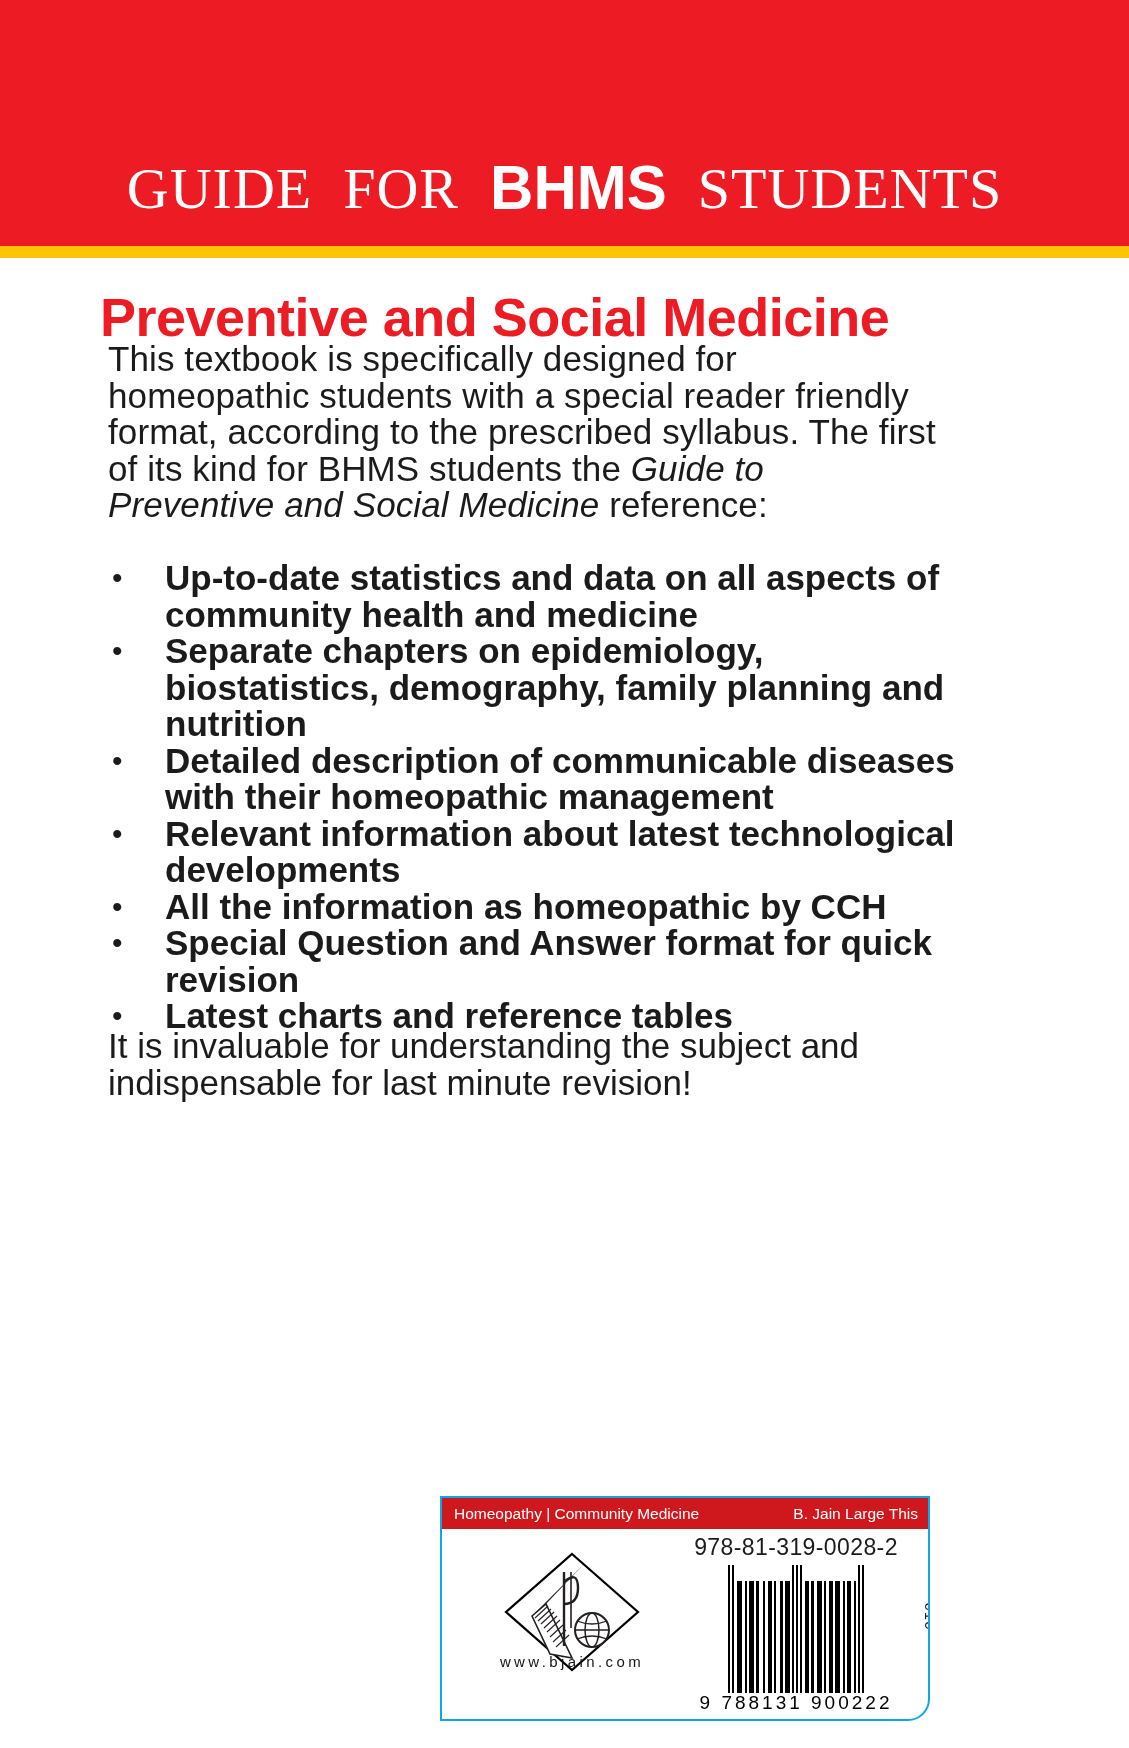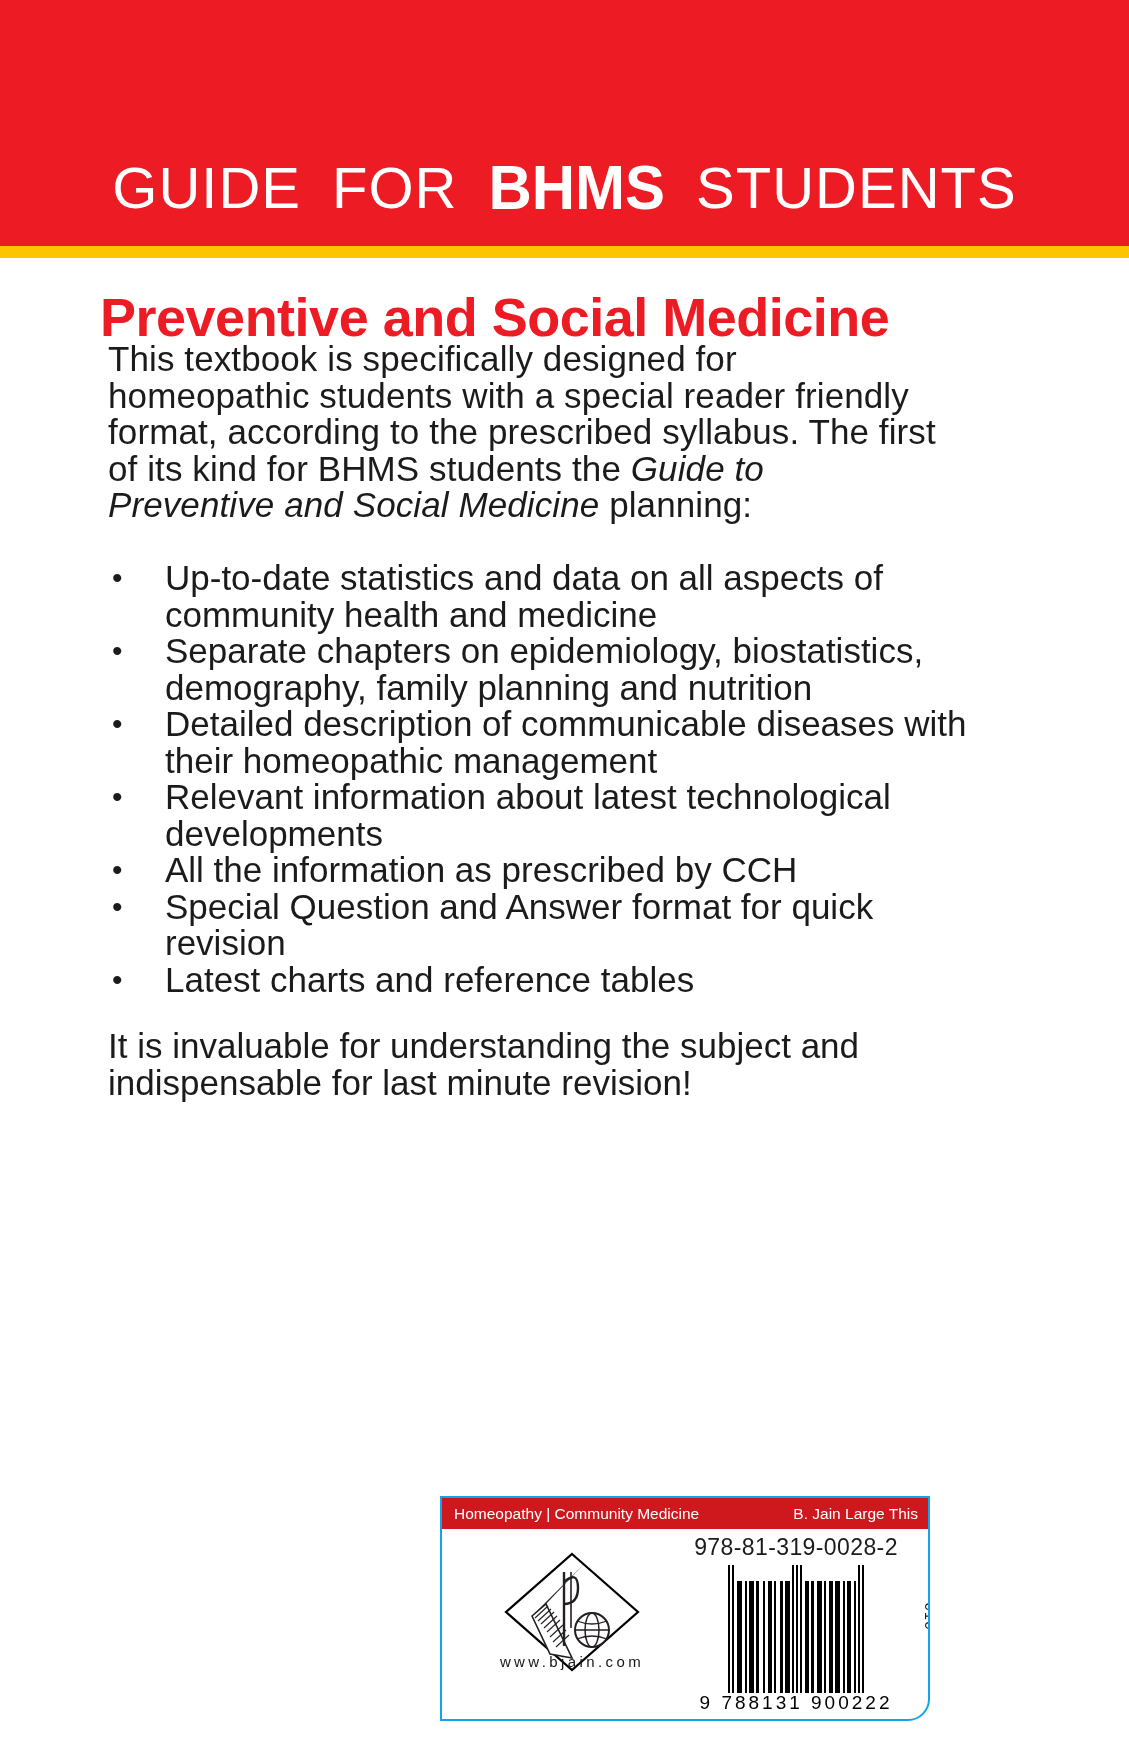--- a/index.html
+++ b/index.html
@@ -24,7 +24,7 @@
     letter-spacing:1px;
     white-space:nowrap;
   }
-  .tb-word{ font-family:Liberation Sans, sans-serif; font-weight:400; }
+  .tb-word{ font-family:Liberation Serif, serif; font-weight:400; }
   .tb-bhms{
     font-family:"Liberation Sans Narrow","Liberation Sans",sans-serif;
     font-weight:700; font-size:60px; letter-spacing:0px;

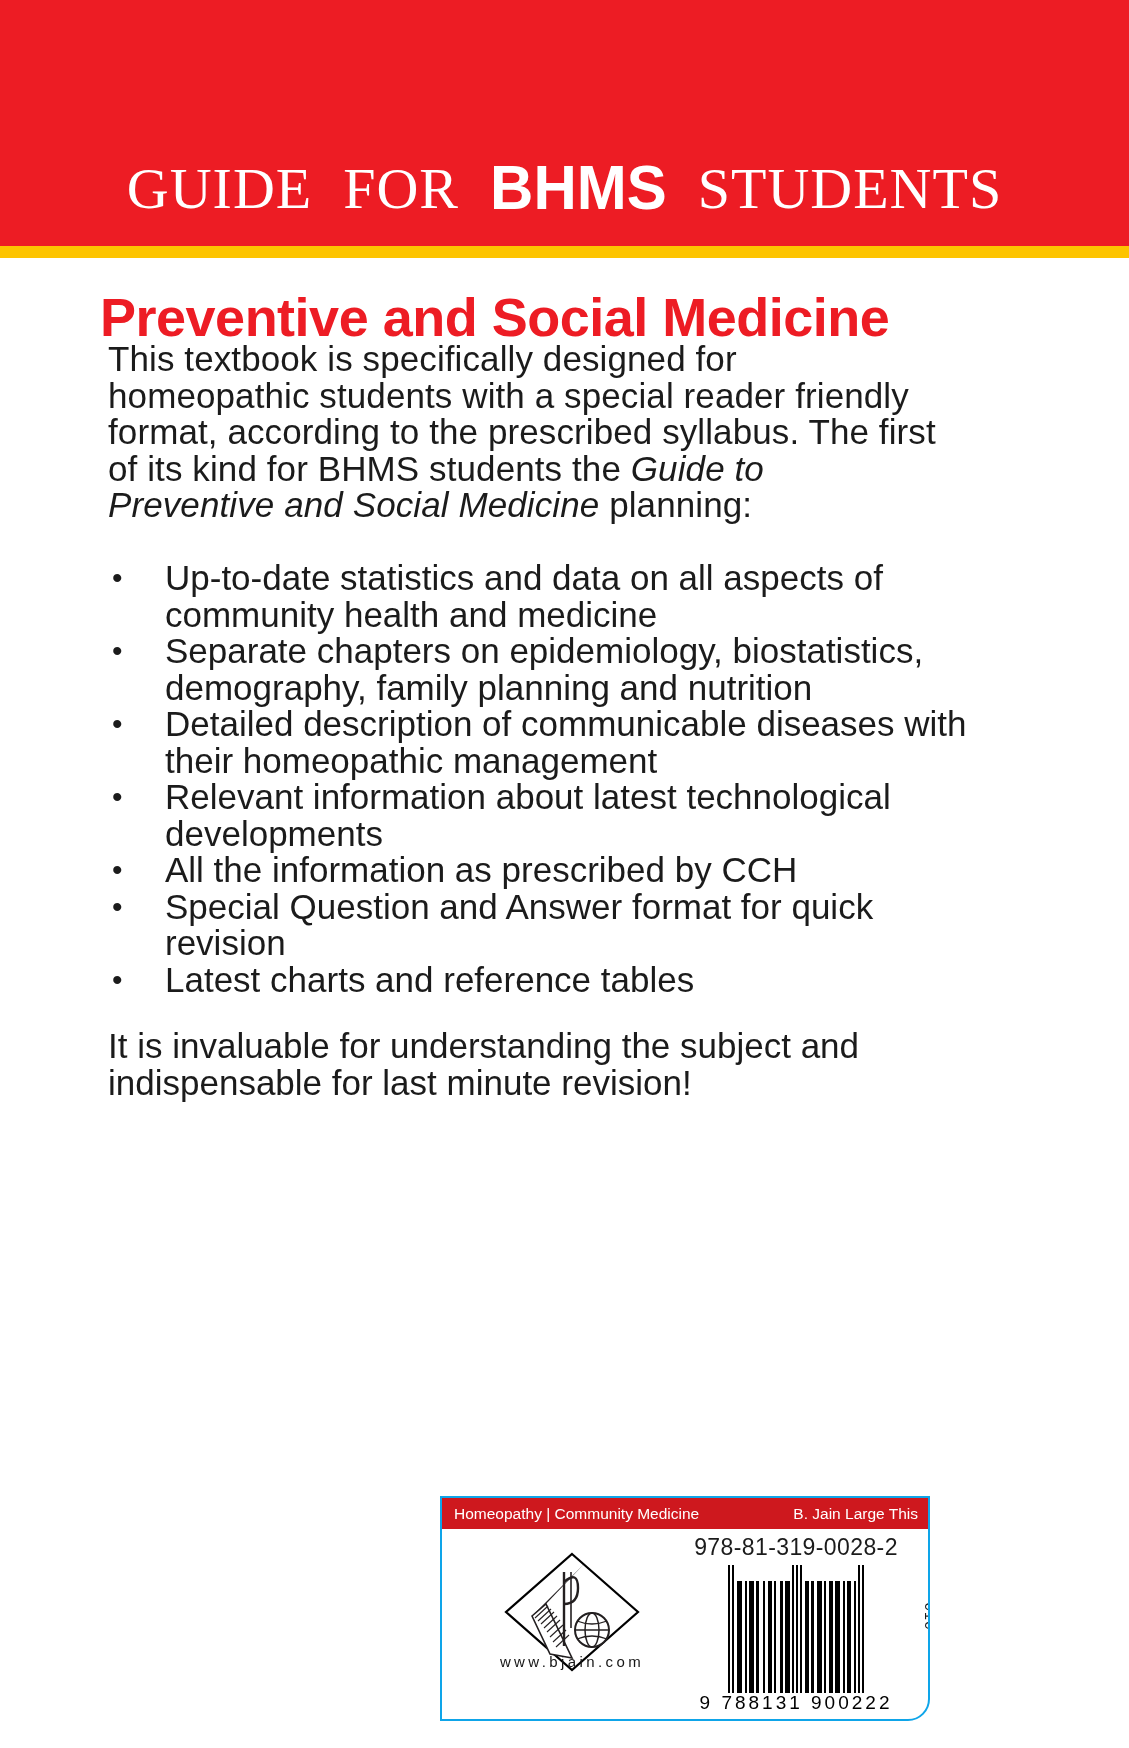--- a/index.html
+++ b/index.html
@@ -155,7 +155,7 @@
 
 <h1 class="book-title">Preventive and Social Medicine</h1>
 
-<p class="blurb"><span>This textbook is specifically designed for homeopathic students with a special reader friendly format, according to the prescribed syllabus. The first of its kind for BHMS students the </span><em>Guide to Preventive and Social Medicine</em><span> planning:</span></p>
+<p class="blurb"><span>This textbook is specifically designed for homeopathic students with a special reader friendly format, according to the prescribed syllabus. The first of its kind for BHMS students the </span><em>Guide to Preventive and Social Medicine</em><span> reference:</span></p>
 
 <div class="bullets">
   <div class="bullet-row">

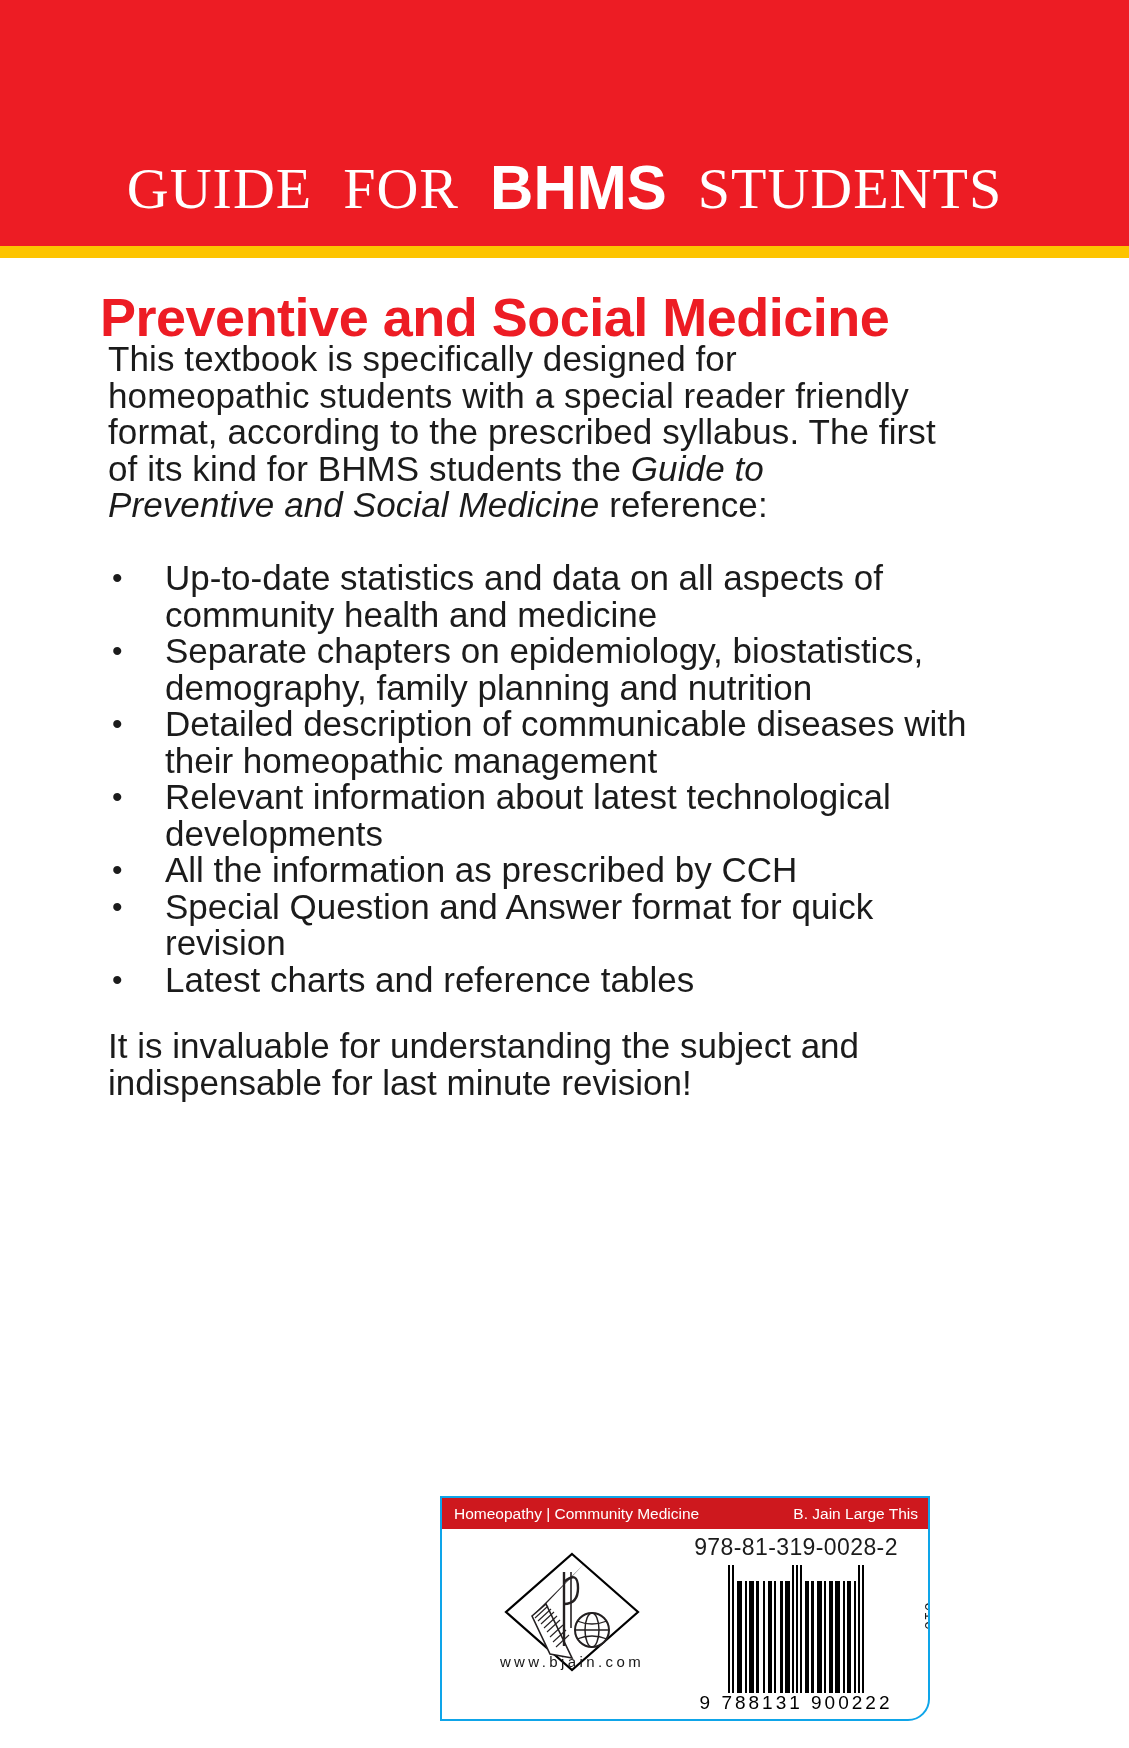--- a/index.html
+++ b/index.html
@@ -70,7 +70,7 @@
     width:57px; flex:0 0 57px; text-align:left;
     font-size:30px; line-height:36.5px; padding-left:4px;
   }
-  .bullet-text{ flex:1 1 auto; }
+  .bullet-text{ flex:1 1 auto;font-weight:bold; }
 
   .closing{
     position:absolute; left:108px; top:1028px; width:840px;

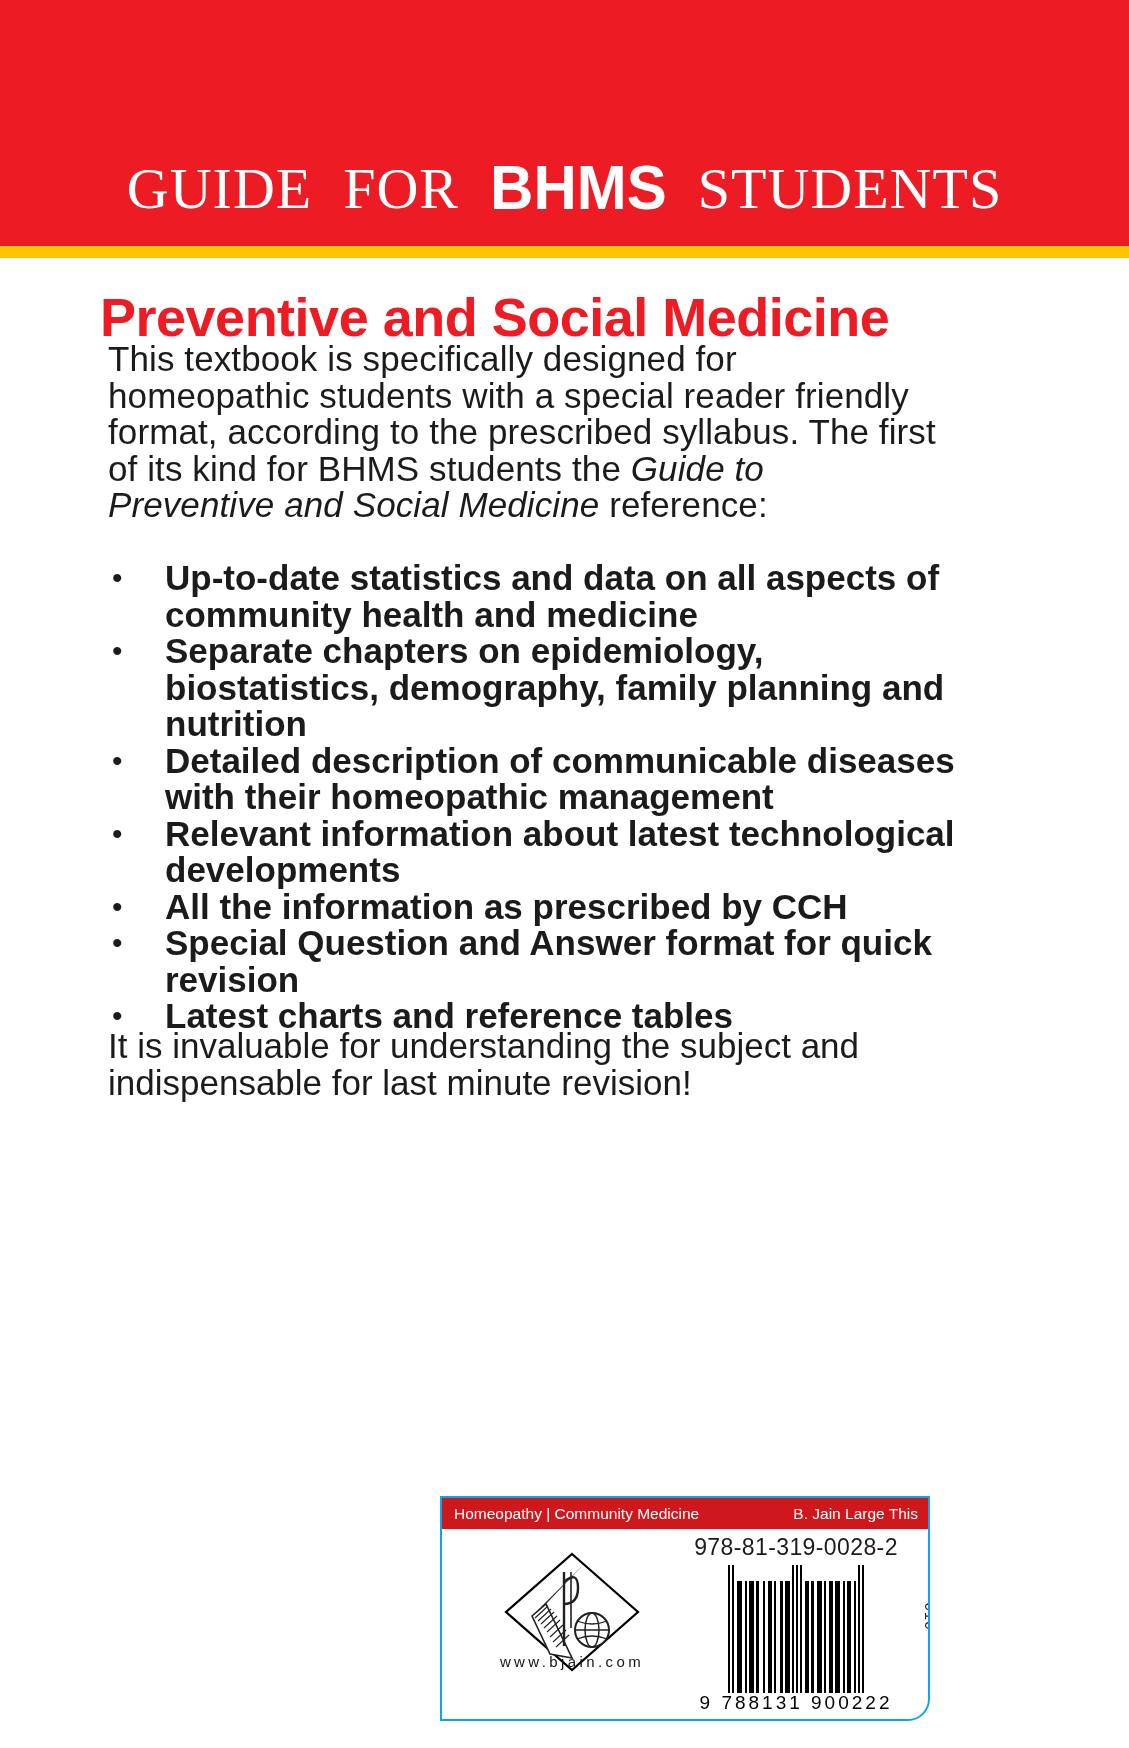--- a/index.html
+++ b/index.html
@@ -176,7 +176,7 @@
   </div>
   <div class="bullet-row">
     <span class="bullet-dot">•</span>
-    <span class="bullet-text">All the information as prescribed by CCH</span>
+    <span class="bullet-text">All the information as homeopathic by CCH</span>
   </div>
   <div class="bullet-row">
     <span class="bullet-dot">•</span>

